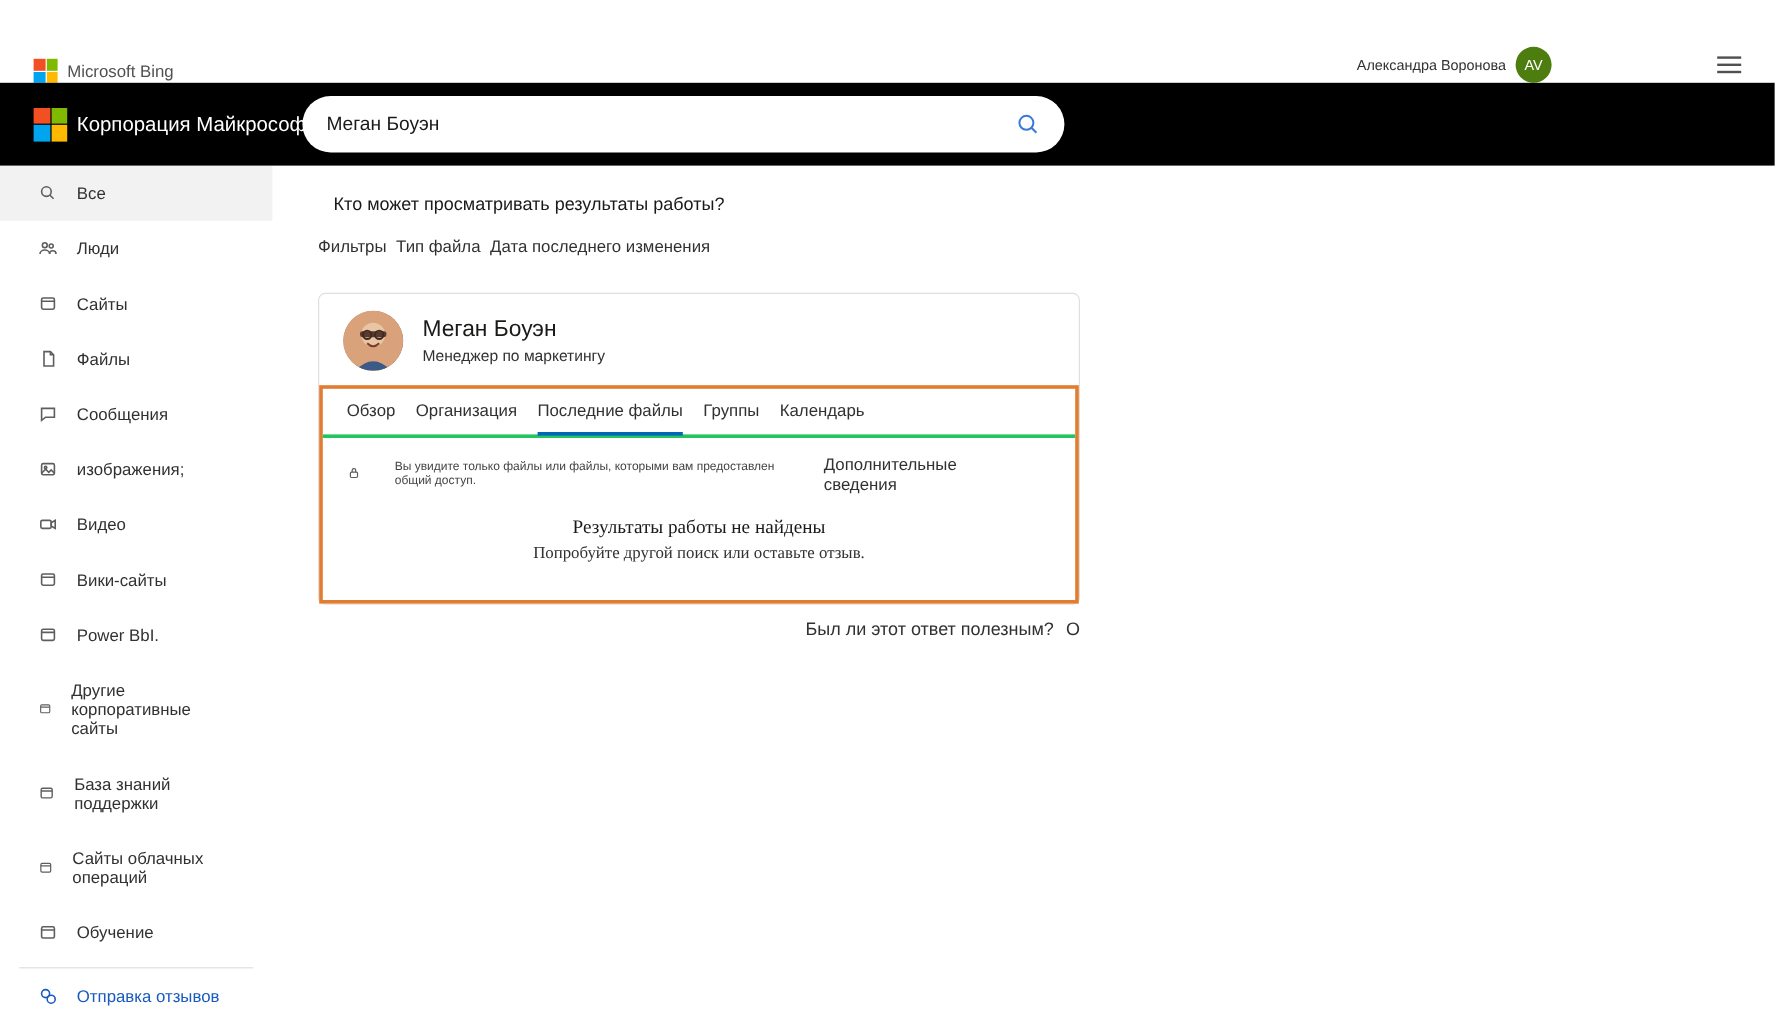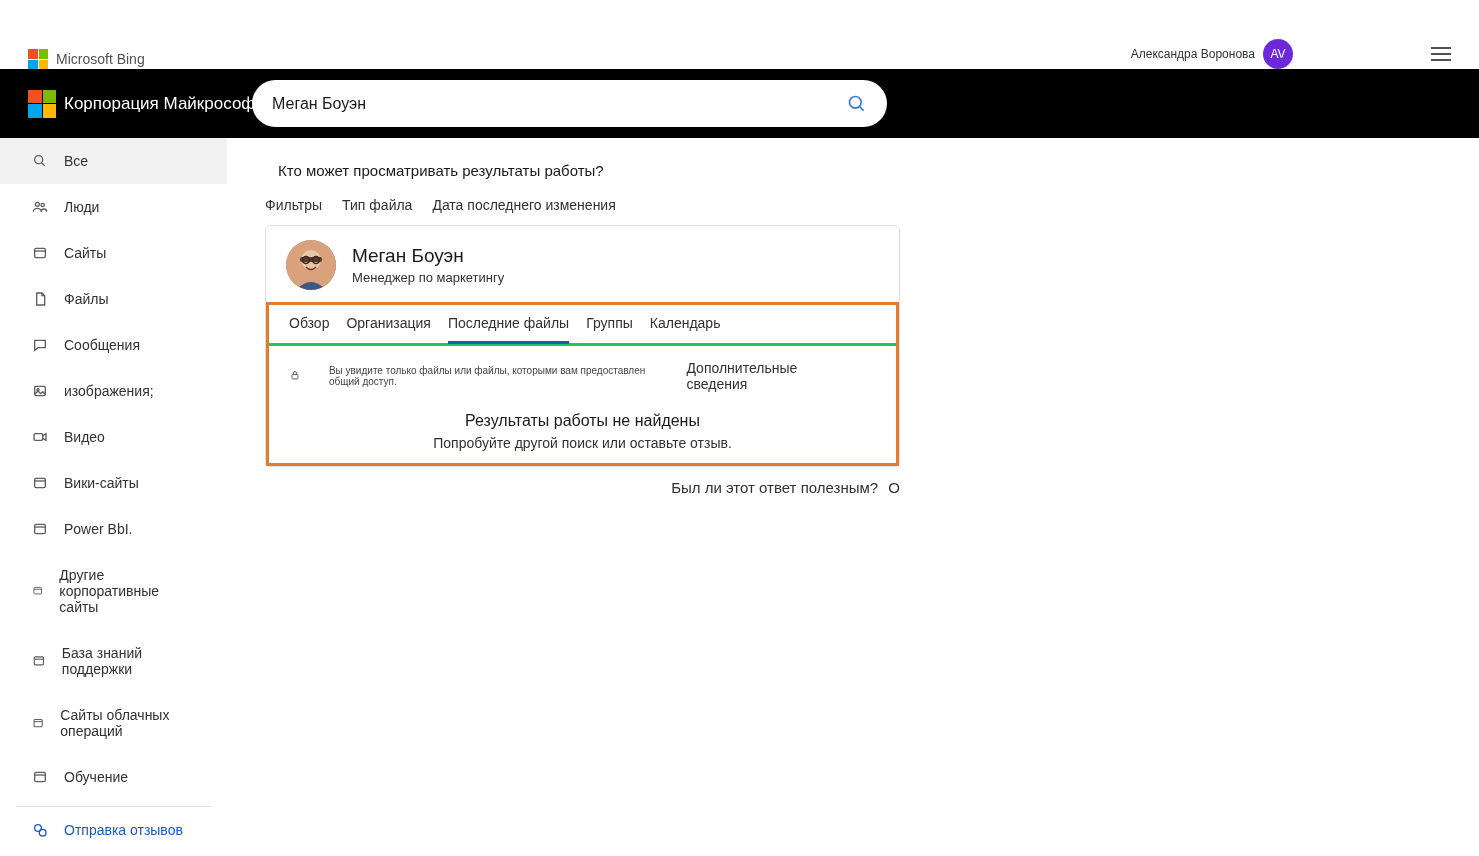--- a/index.html
+++ b/index.html
@@ -49,7 +49,7 @@
 .user-name { font-size:12px; color:#323130; }
 .avatar-circle {
   width:30px; height:30px; border-radius:50%;
-  background:#6d28d9;
+  background:#4d7c0f;
   color:#fff;
   display:flex;
   align-items:center;

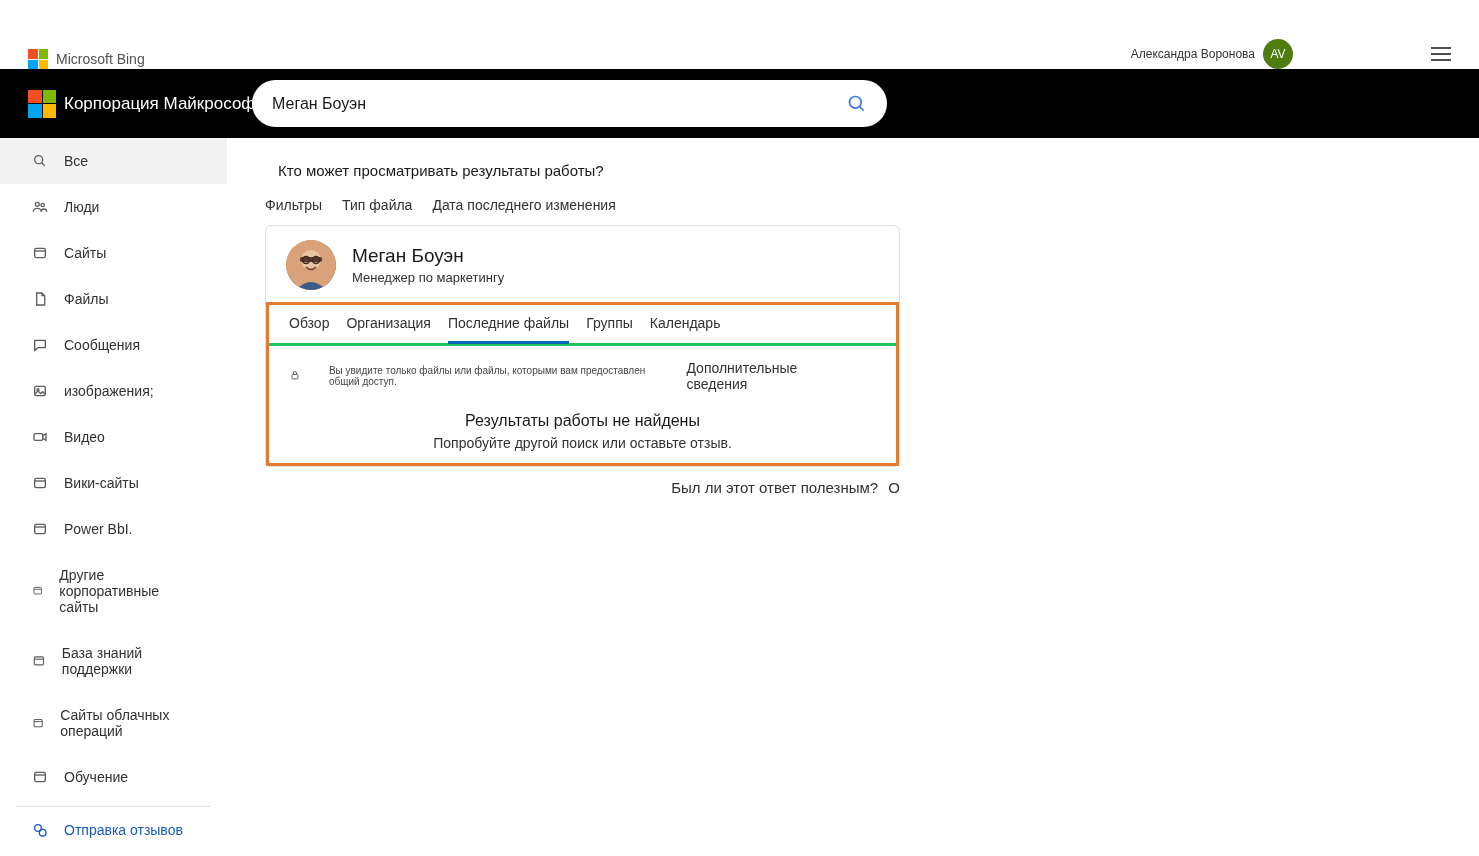--- a/index.html
+++ b/index.html
@@ -147,9 +147,9 @@
 }
 .filters-row {
   display:flex;
-  gap:20px;
+  gap:8px;
   font-size:14px;
-  margin-bottom:12px;
+  margin-bottom:31px;
 }
 .filters-row .label { color:#323130; }
 .filters-row .chip { color:#323130; cursor:pointer; }

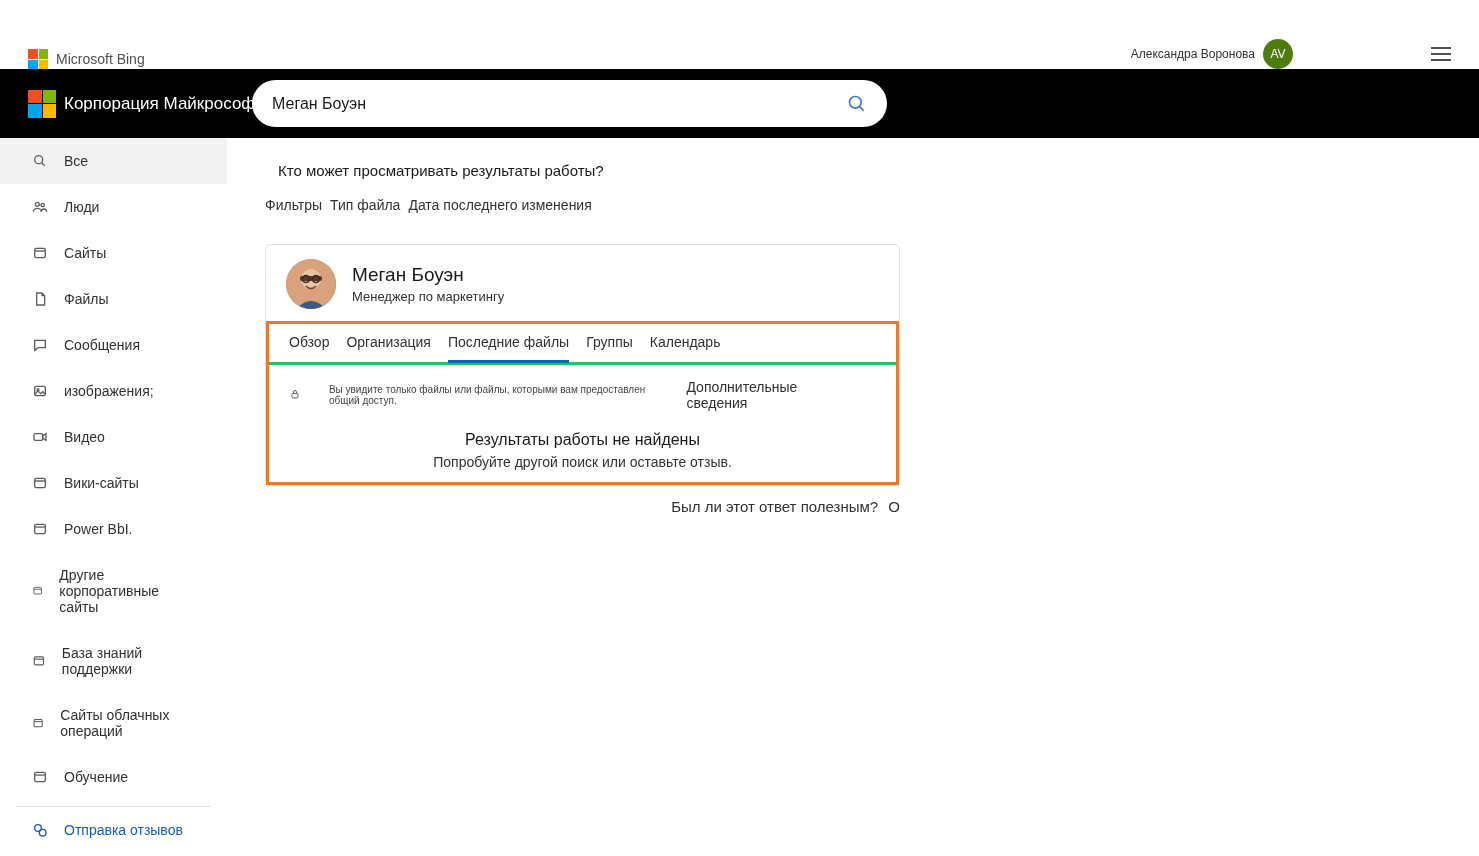--- a/index.html
+++ b/index.html
@@ -214,7 +214,8 @@
 
 .empty-state {
   text-align:center;
-  padding:10px 0 12px 0;
+  padding:10px 0 30px 0;
+  font-family:Liberation Serif, serif;
 }
 .empty-state .headline { font-size:16px; margin-bottom:5px; }
 .empty-state .subline { font-size:14px; color:#323130; }

